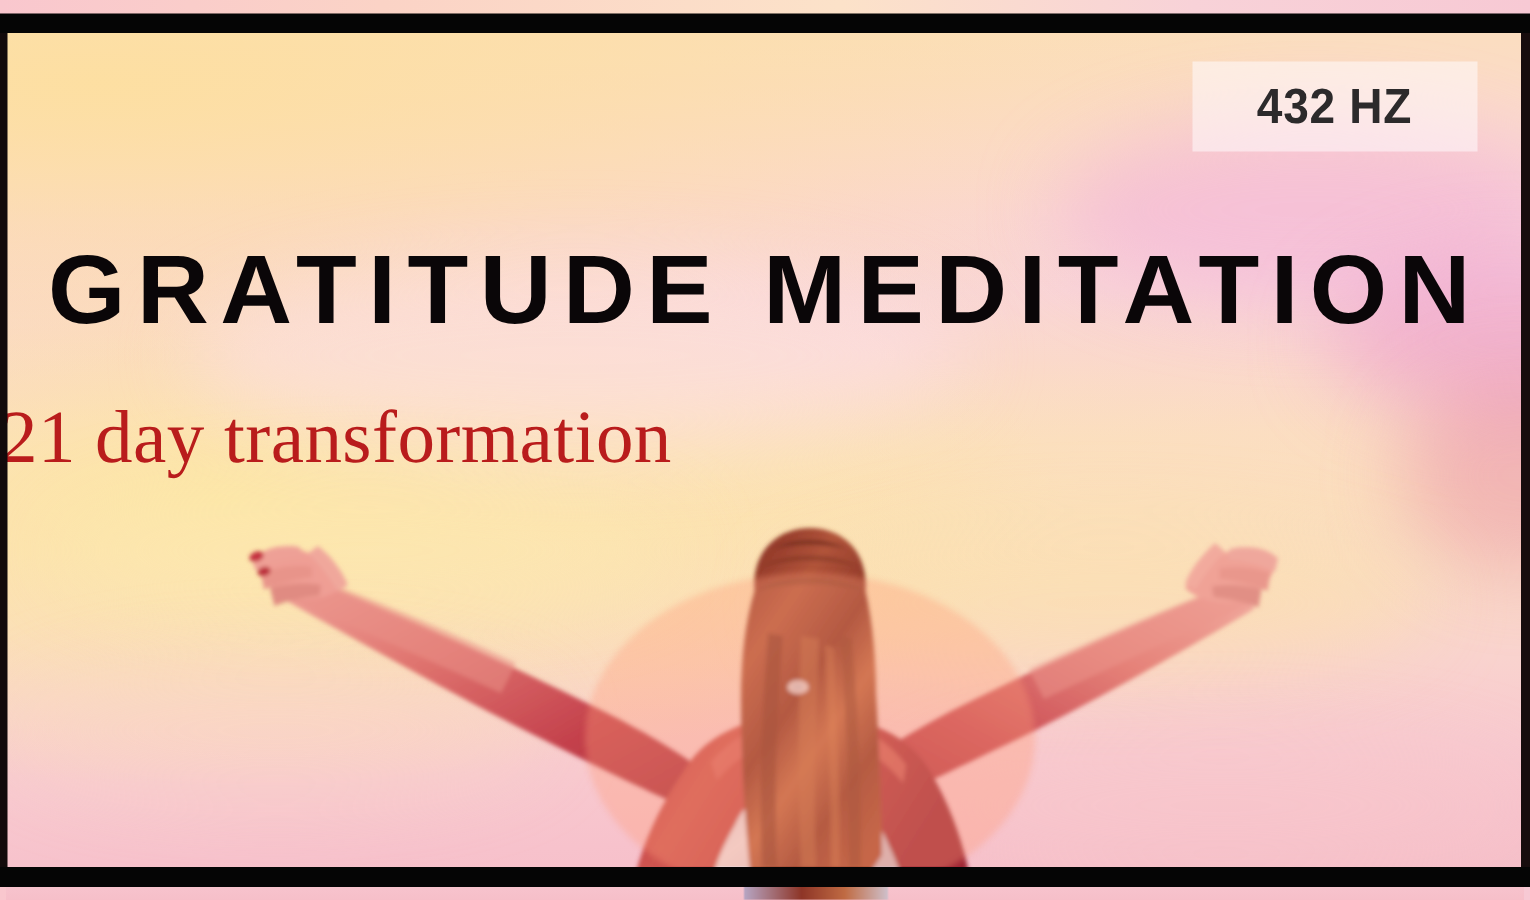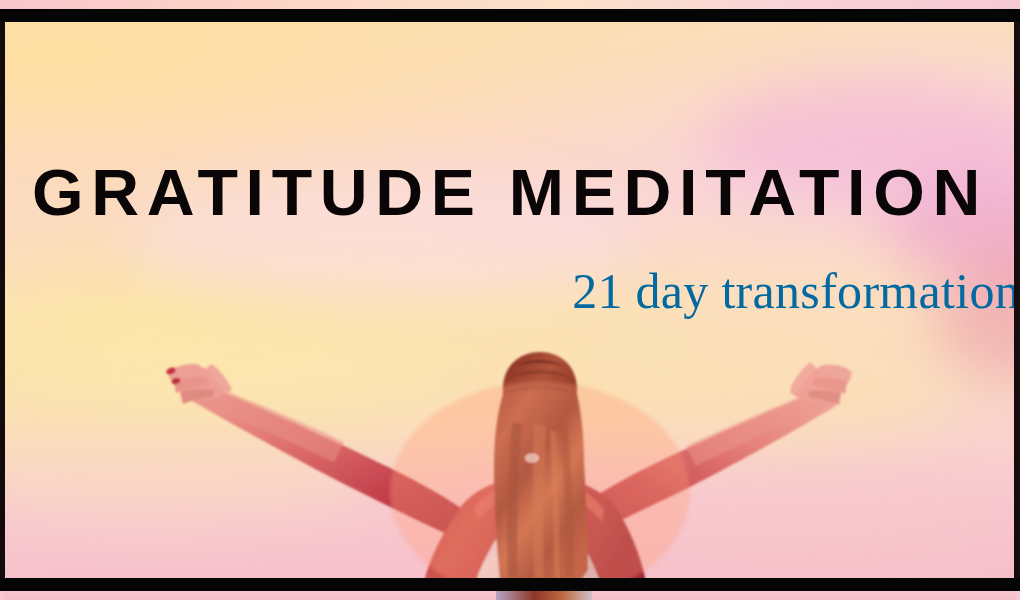--- a/index.html
+++ b/index.html
@@ -254,6 +254,9 @@
   <div class="title">GRATITUDE MEDITATION</div>
   <div class="subtitle">21 day transformation</div>
 
+  <div class="badge">
+    <span>432 HZ</span>
+  </div>
 
 </div>
 

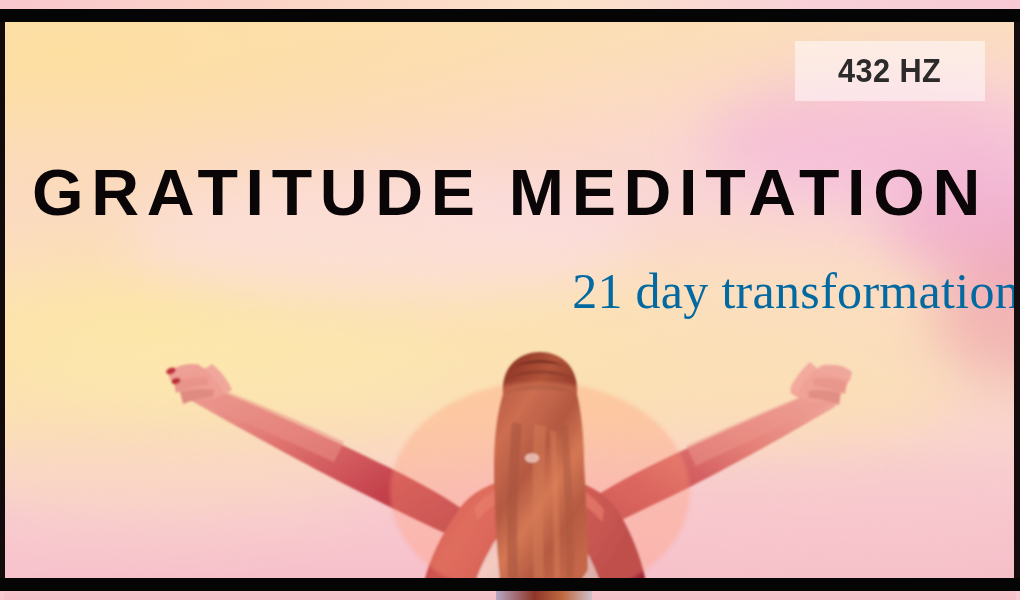--- a/index.html
+++ b/index.html
@@ -78,12 +78,12 @@
   }
   .subtitle{
     position:absolute;left:0;top:266px;width:1020px;
-    text-align:right;
+    text-align:left;
     font-family:"Liberation Serif",serif;
     font-weight:normal;
     font-size:50px;
     letter-spacing:.3px;
-    color:#0369a1;
+    color:#b91c1c;
     white-space:nowrap;
     z-index:30;
     line-height:1;

